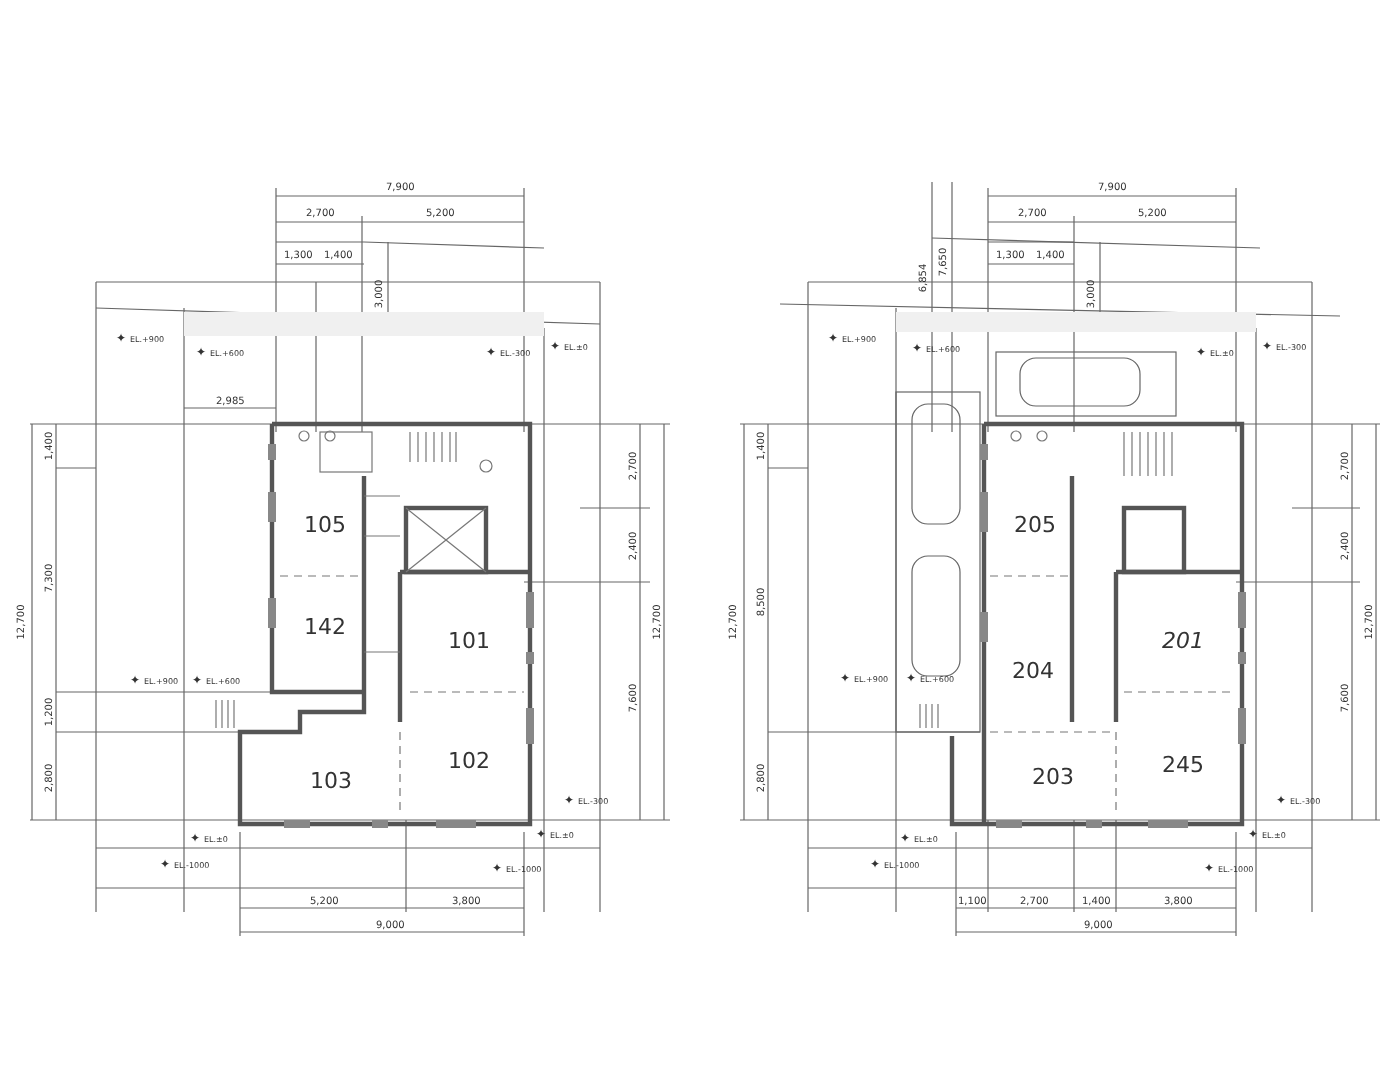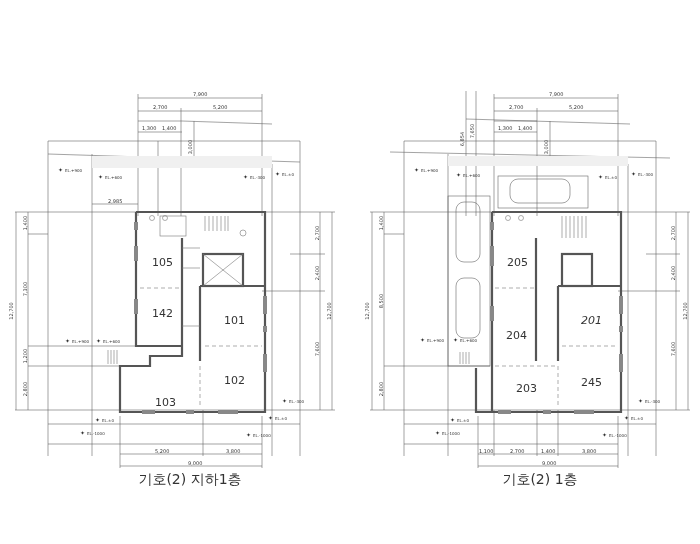--- a/index.html
+++ b/index.html
@@ -140,7 +140,7 @@
   <div class="room" style="left:152px;top:240px;">105</div>
   <div class="room" style="left:152px;top:291px;">142</div>
   <div class="room" style="left:224px;top:298px;">101</div>
-  <div class="room" style="left:155px;top:368px;margin-top:12px;">103</div>
+  <div class="room" style="left:155px;top:368px;">103</div>
   <div class="room" style="left:224px;top:358px;">102</div>
 
   <div class="el" style="left:58px;top:150px;">EL.+900</div>

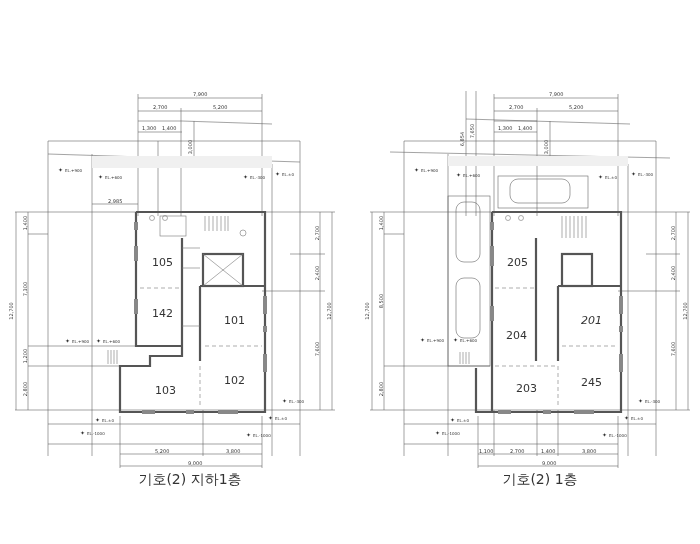--- a/index.html
+++ b/index.html
@@ -286,7 +286,6 @@
 </div>
 
 <div class="caption" style="left:40px;">
-  <div>기호(2) 지하1층</div>
 </div>
 <div class="caption" style="left:390px;">
   <div>기호(2) 1층</div>

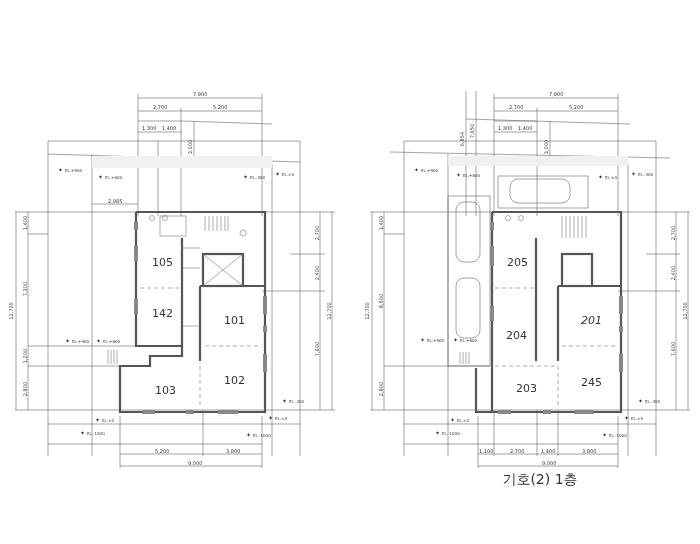--- a/index.html
+++ b/index.html
@@ -288,7 +288,6 @@
 <div class="caption" style="left:40px;">
 </div>
 <div class="caption" style="left:390px;">
-  <div>기호(2) 1층</div>
 </div>
 
 </body></html>

